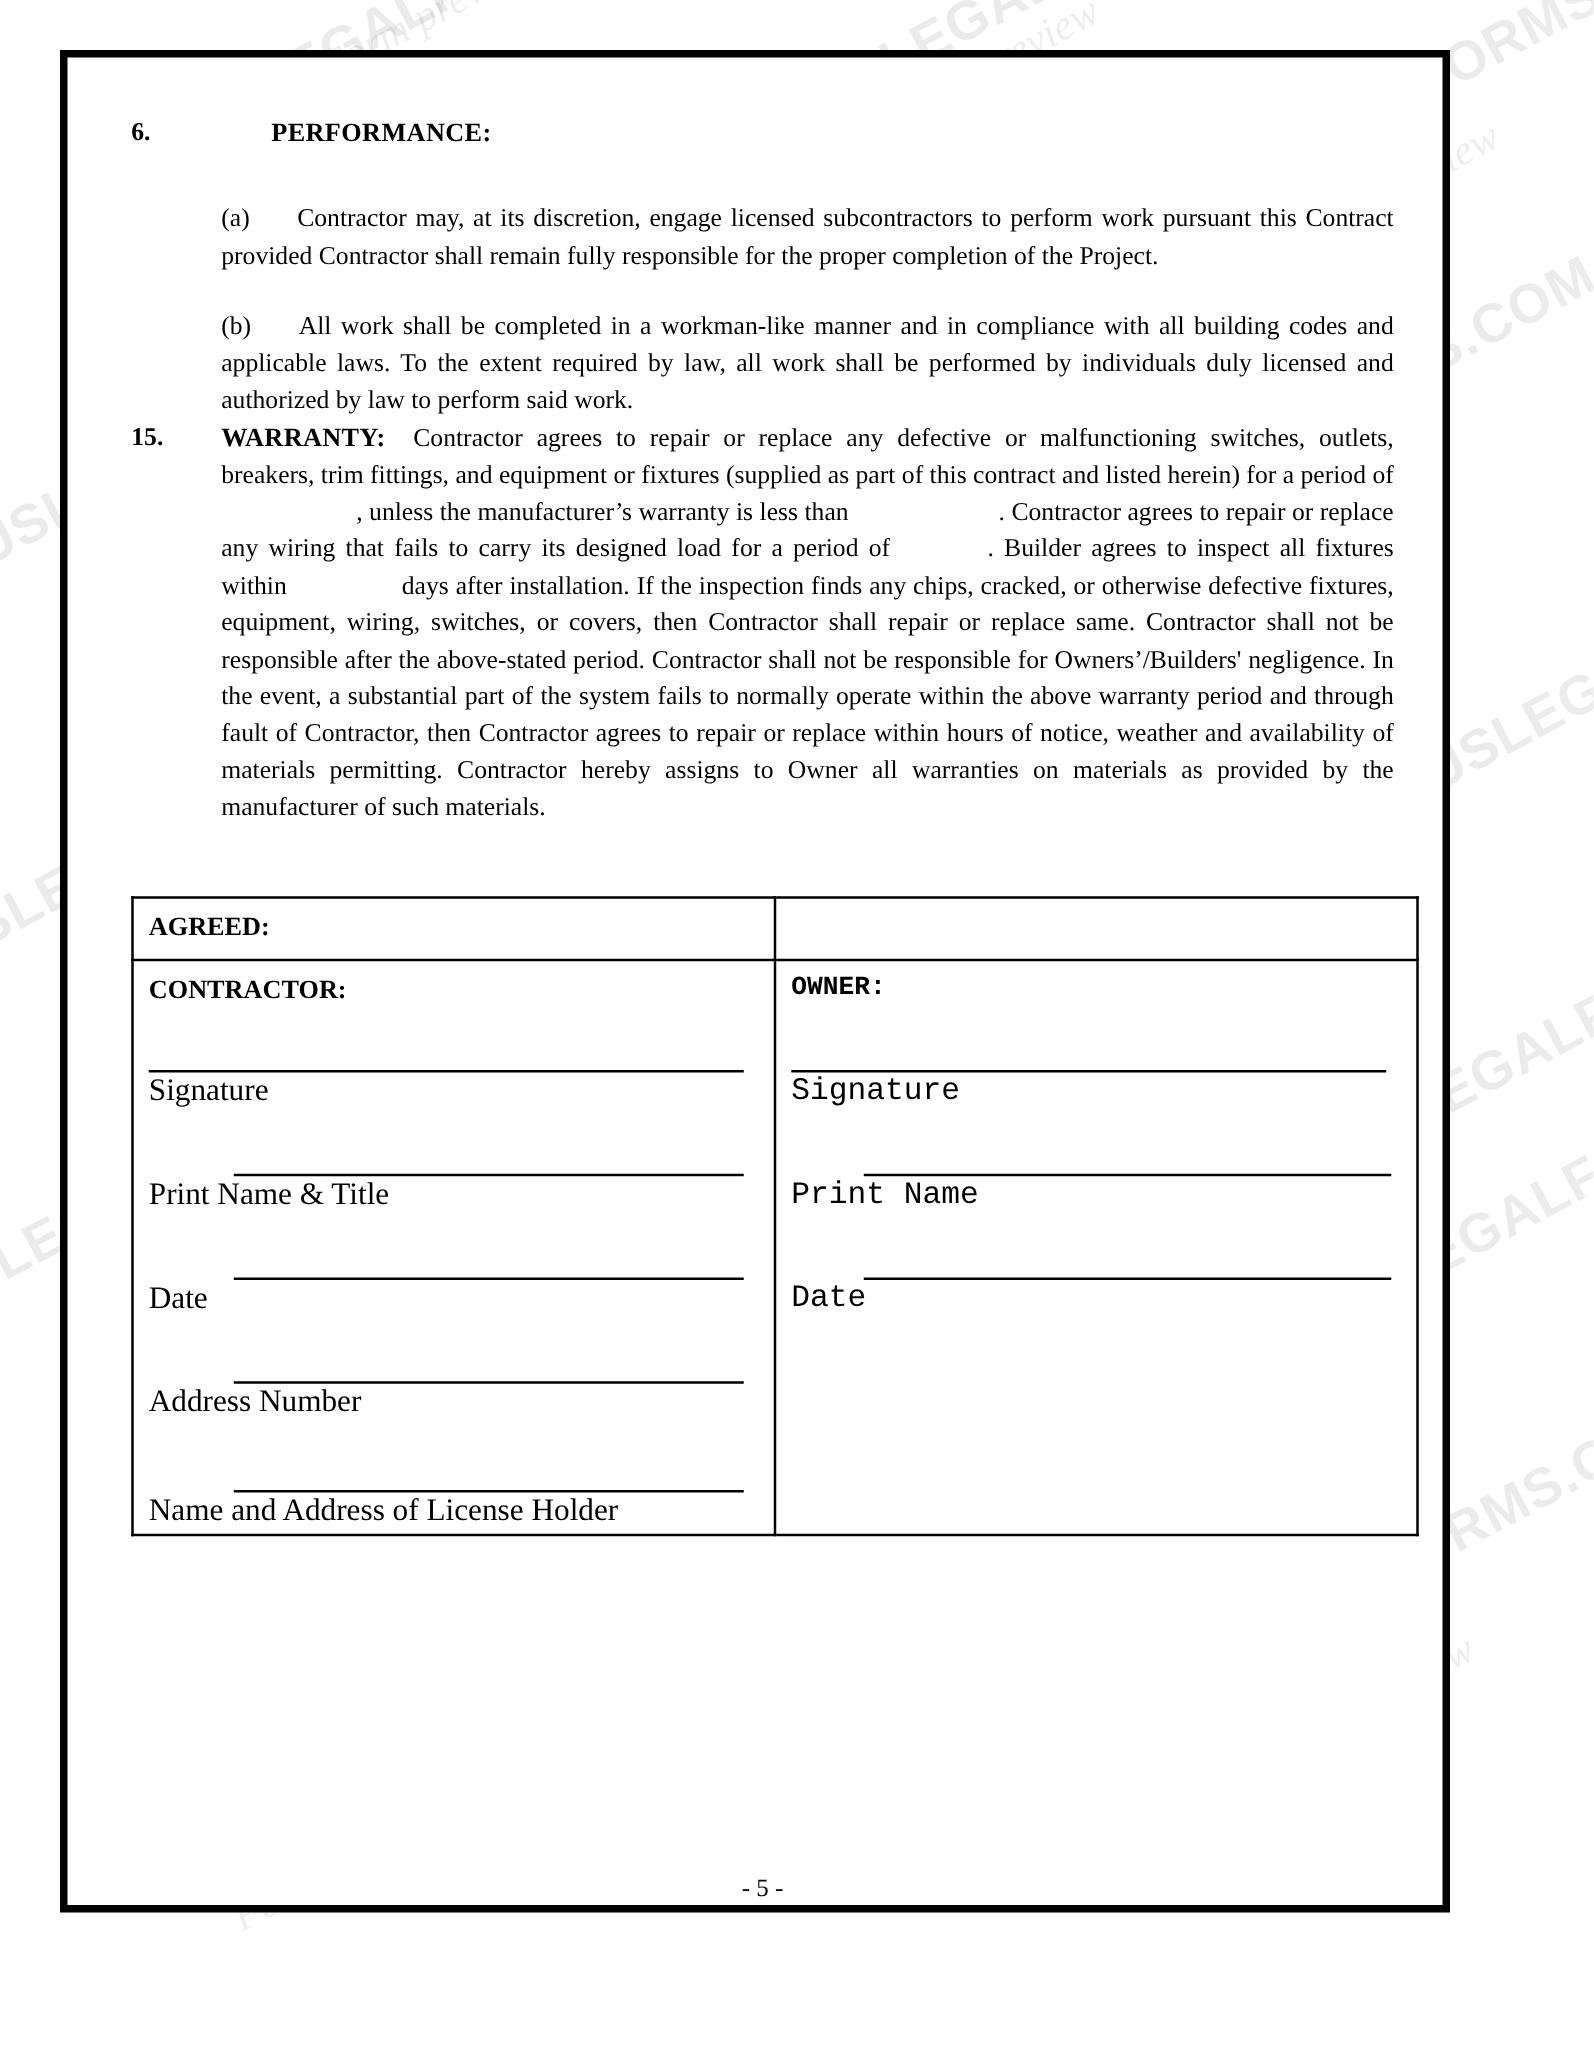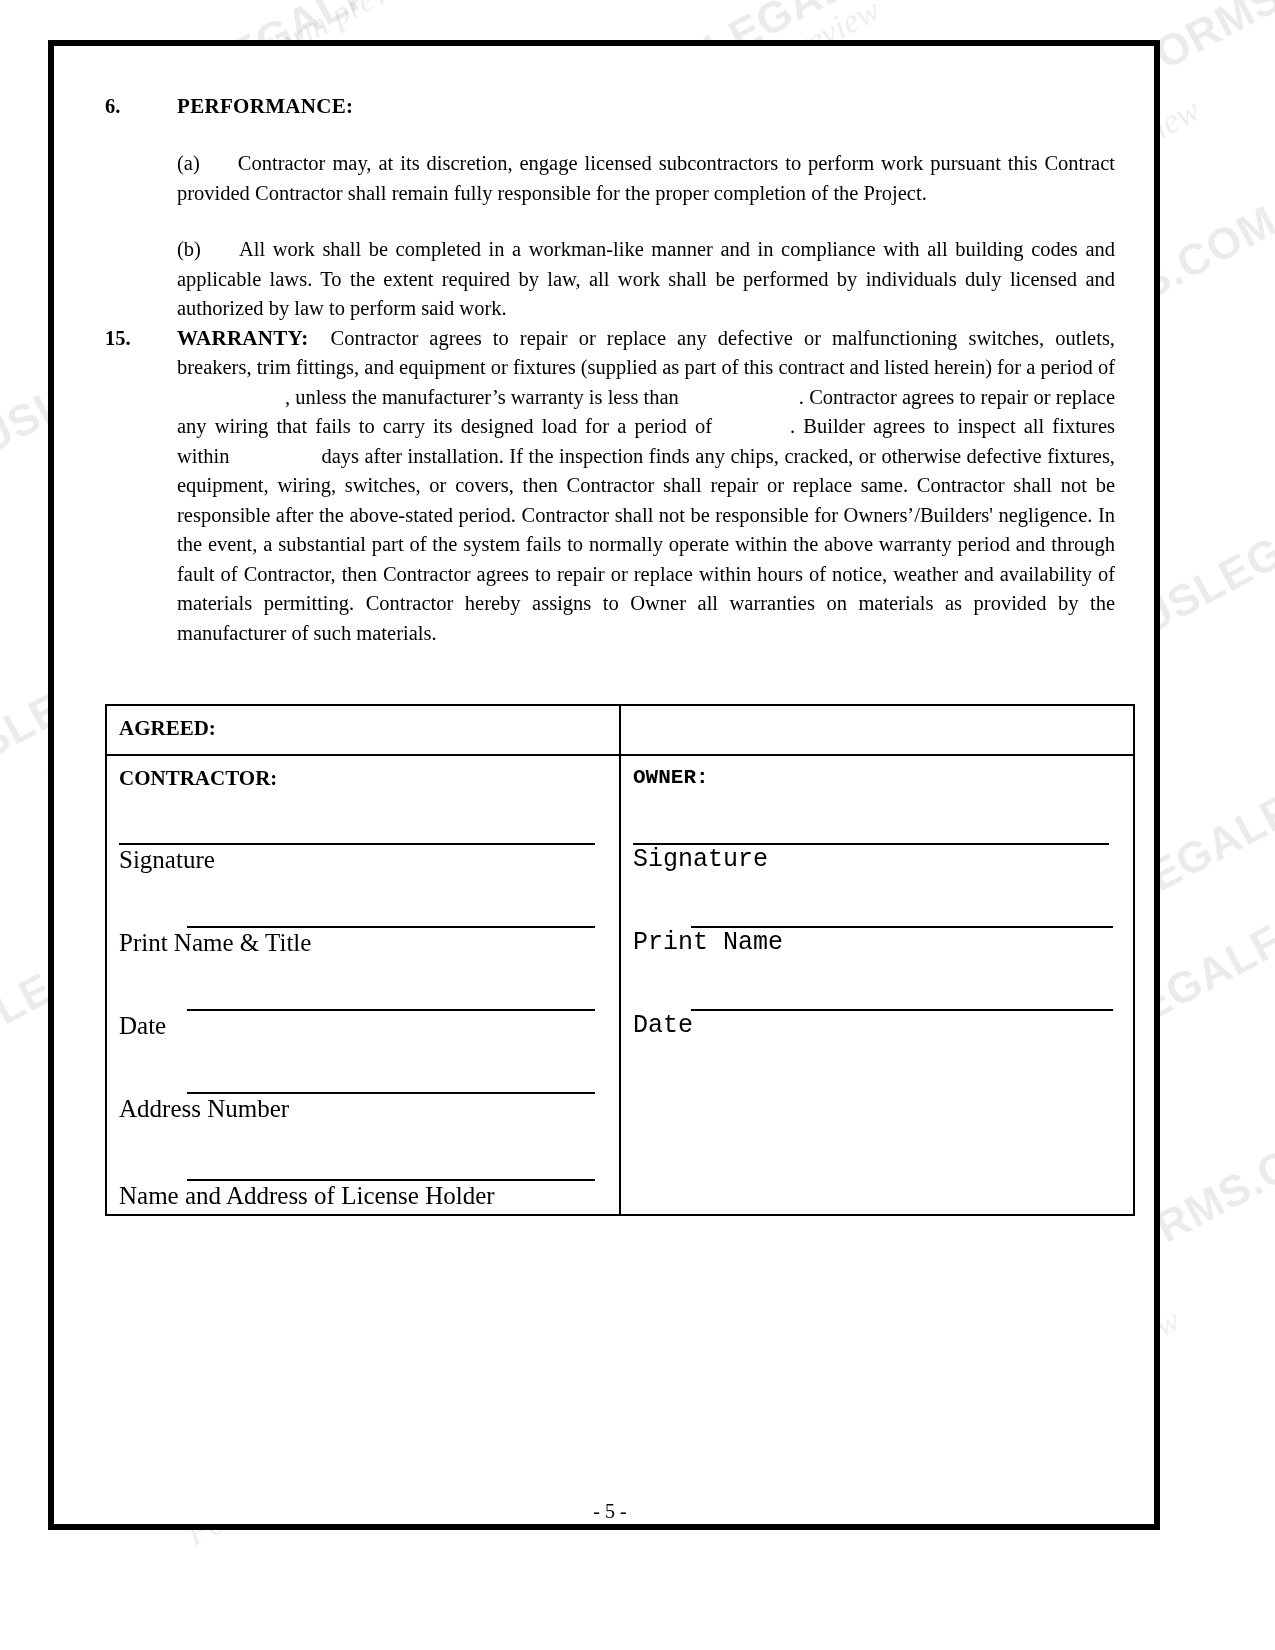--- a/index.html
+++ b/index.html
@@ -52,6 +52,7 @@
     flex: 1 1 auto;
     font-size: 20.5px;
     line-height: 29px;
+    margin-left: 40px;
   }
   .heading-text {
     font-weight: bold;

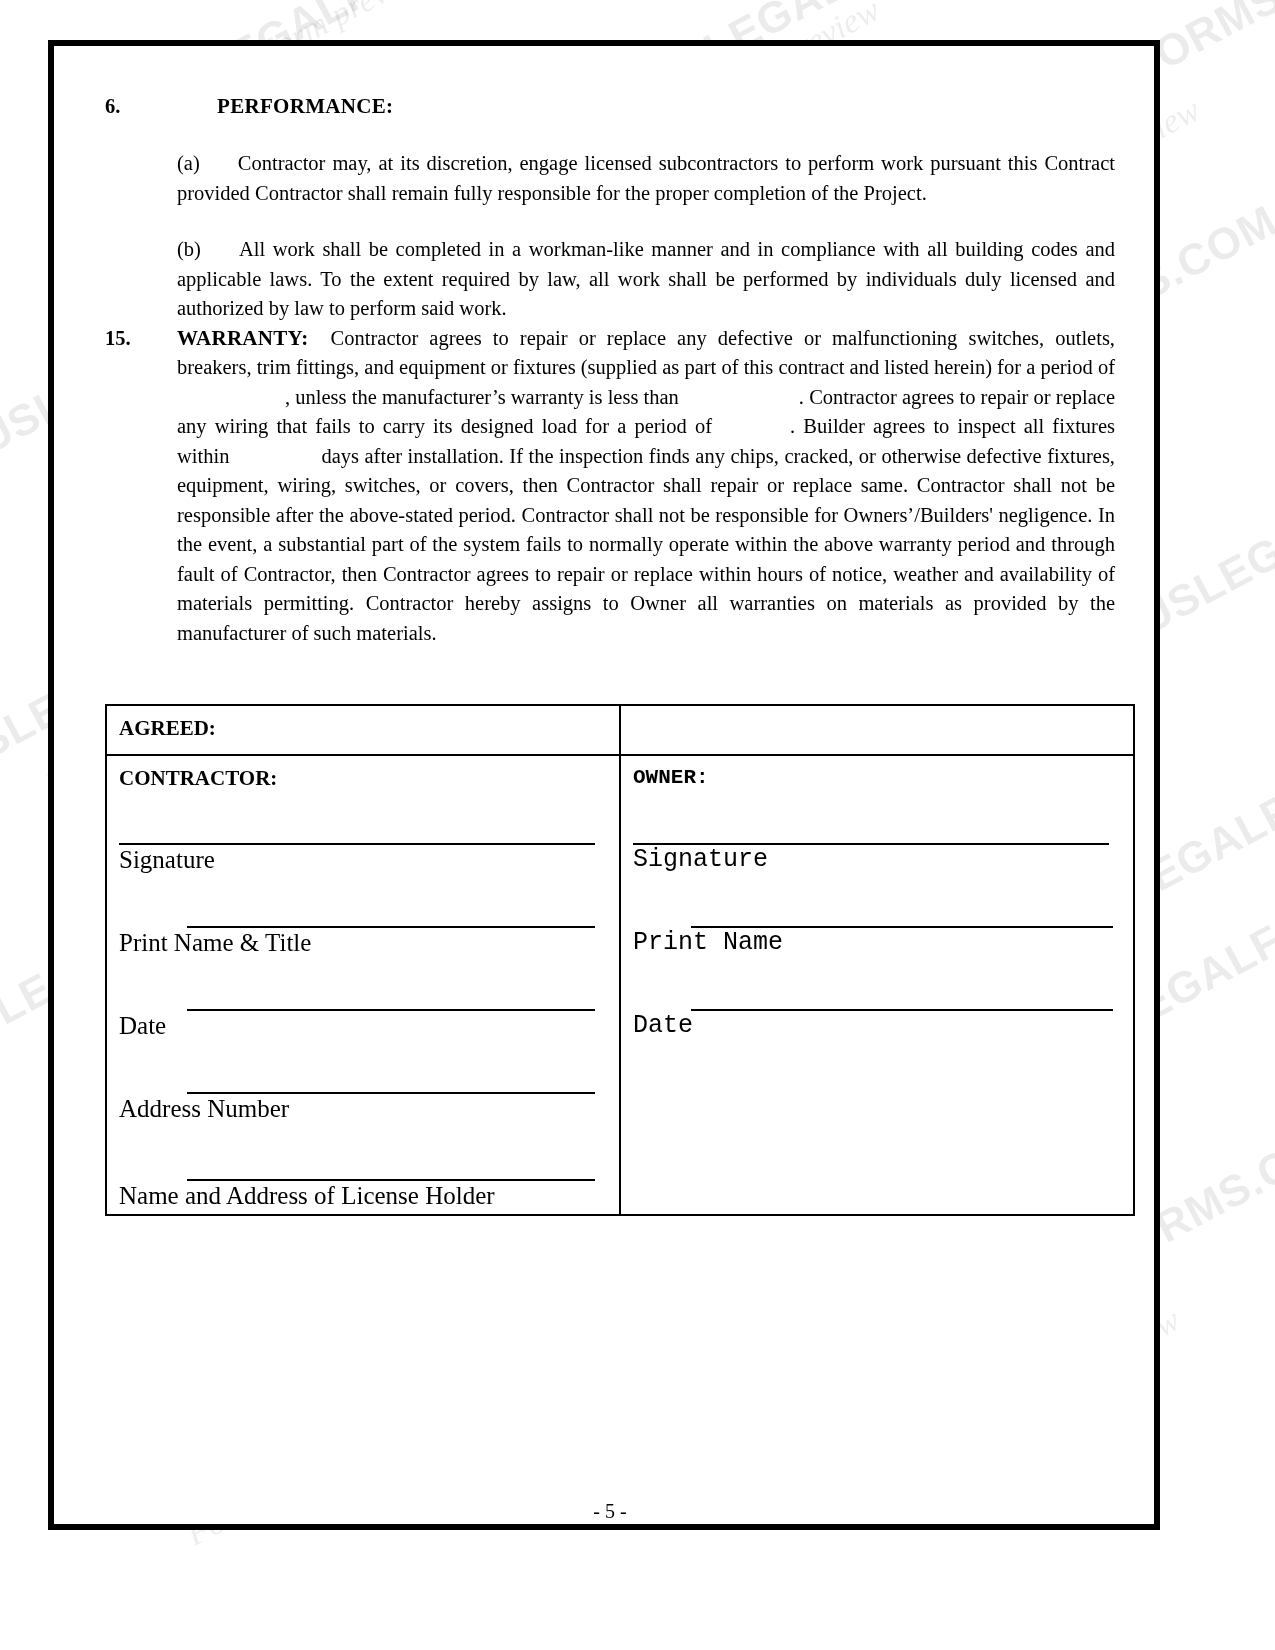--- a/index.html
+++ b/index.html
@@ -77,7 +77,7 @@
     width: 38px;
   }
 
-  .gap-a { margin-top: 28px; }
+  .gap-a { margin-top: 40px; }
   .gap-b { margin-top: 27px; }
   .gap-c { margin-top: 27px; }
   .gap-15 { }

